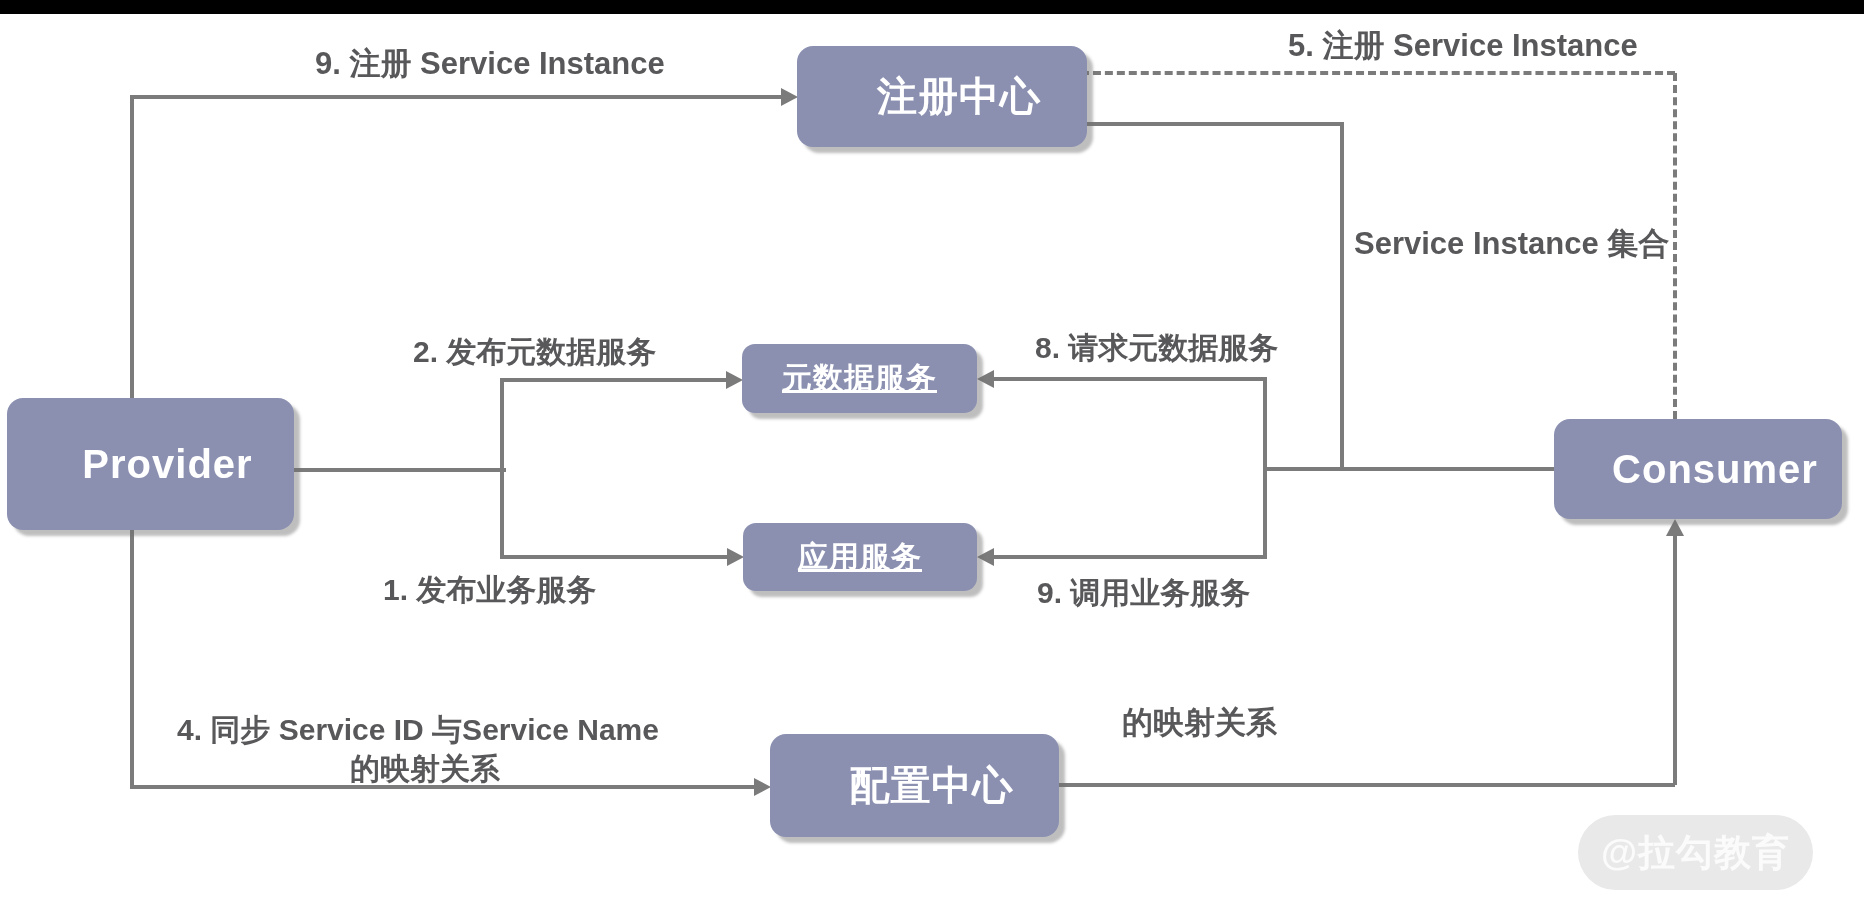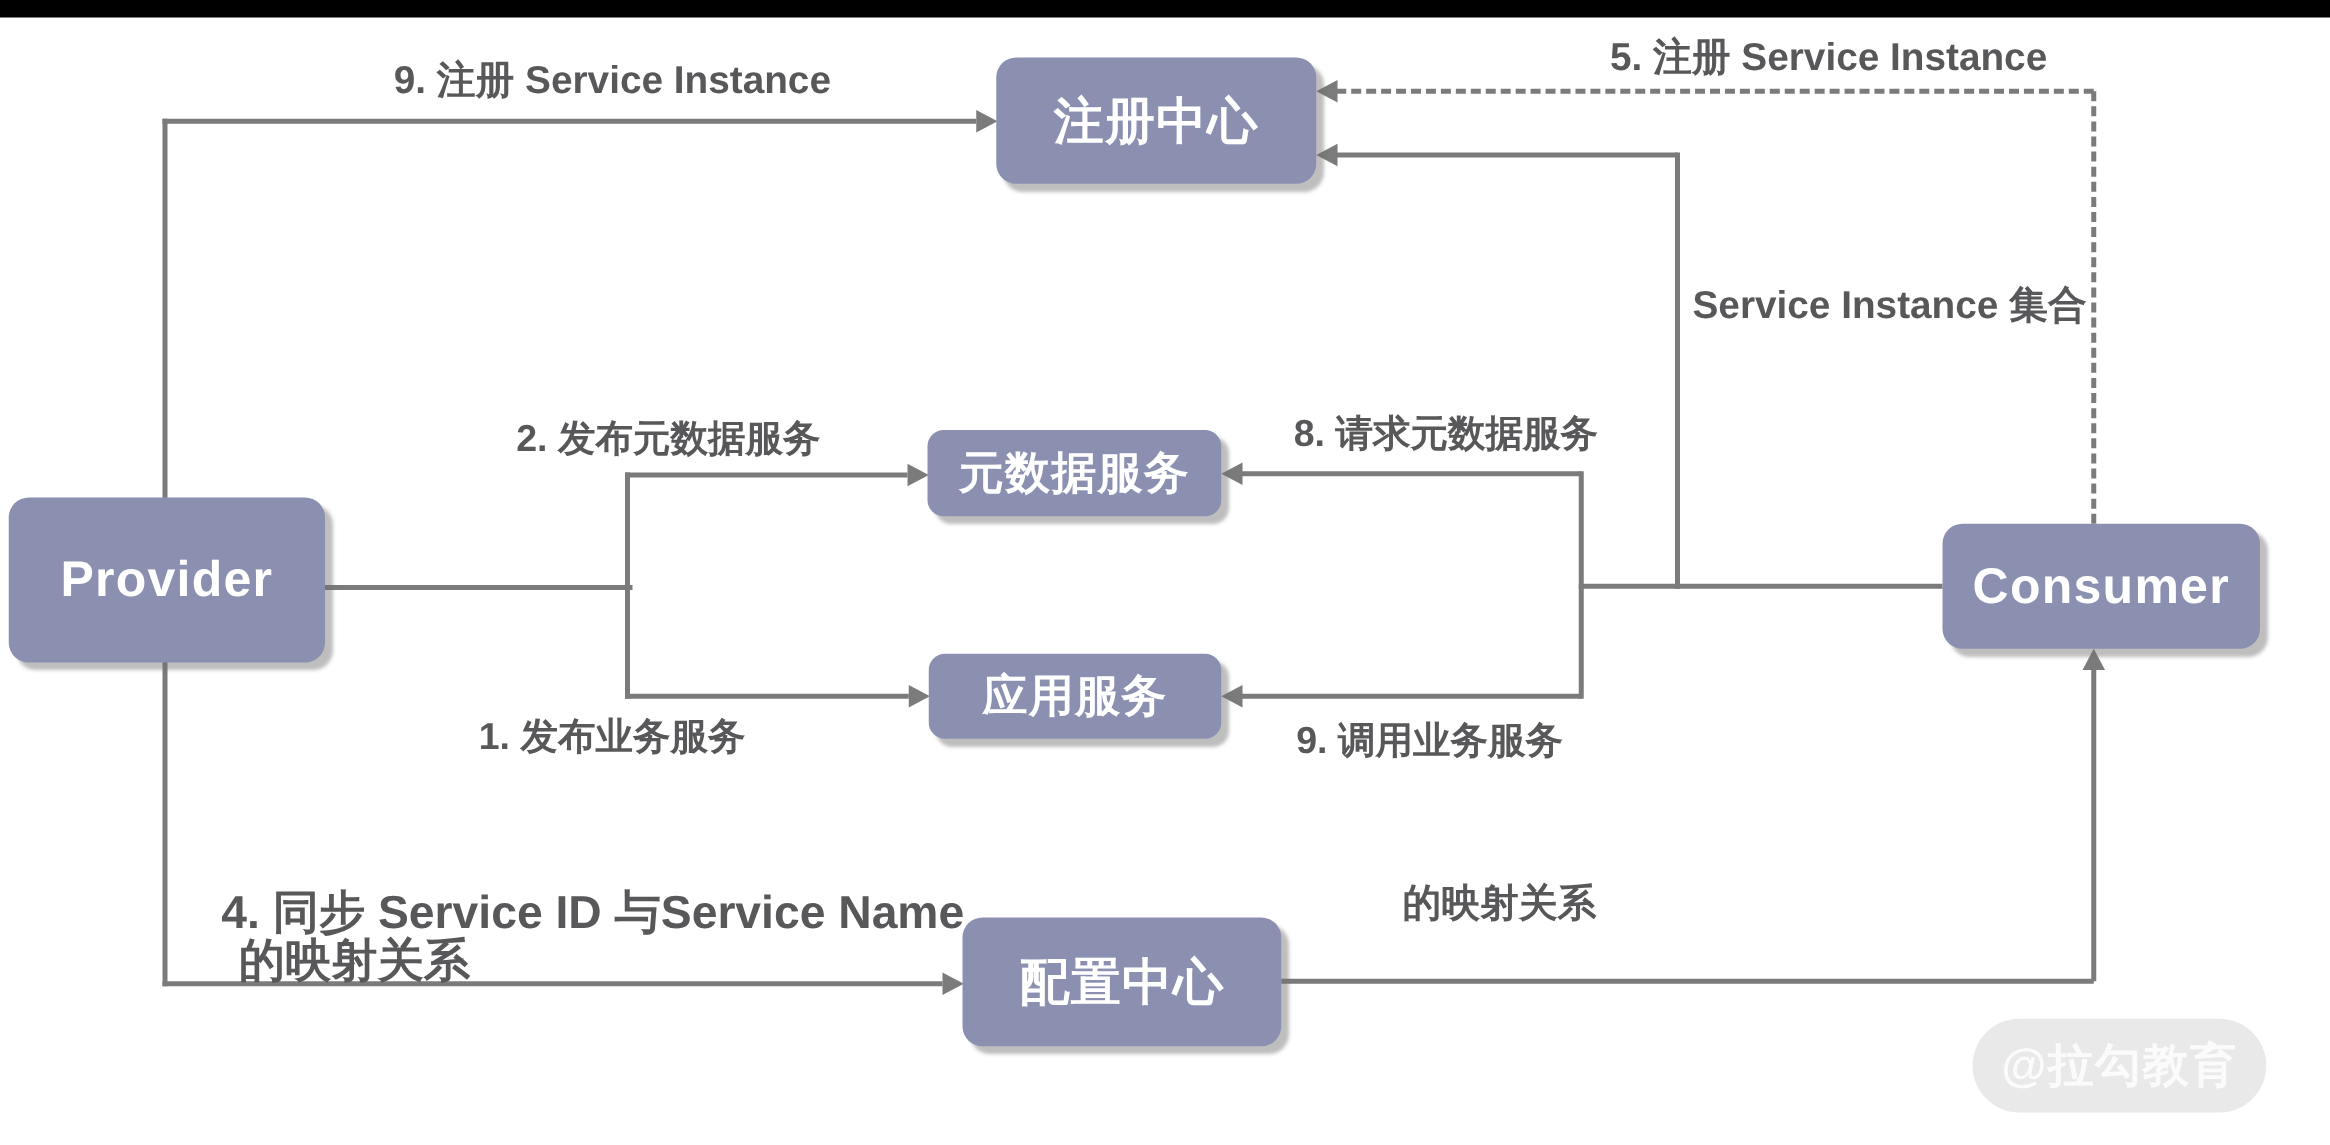--- a/index.html
+++ b/index.html
@@ -16,7 +16,7 @@
     border-radius:16px;box-shadow:6px 6px 3px rgba(110,110,110,0.45);
     letter-spacing:1px;
   }
-  .node.big{font-size:40px;}
+  .node.big{font-size:40px;padding-left:34px;}
   .node.small{font-size:36px;border-radius:13px;}
   
   .hline{position:absolute;height:4px;background:#7b7b7b;}

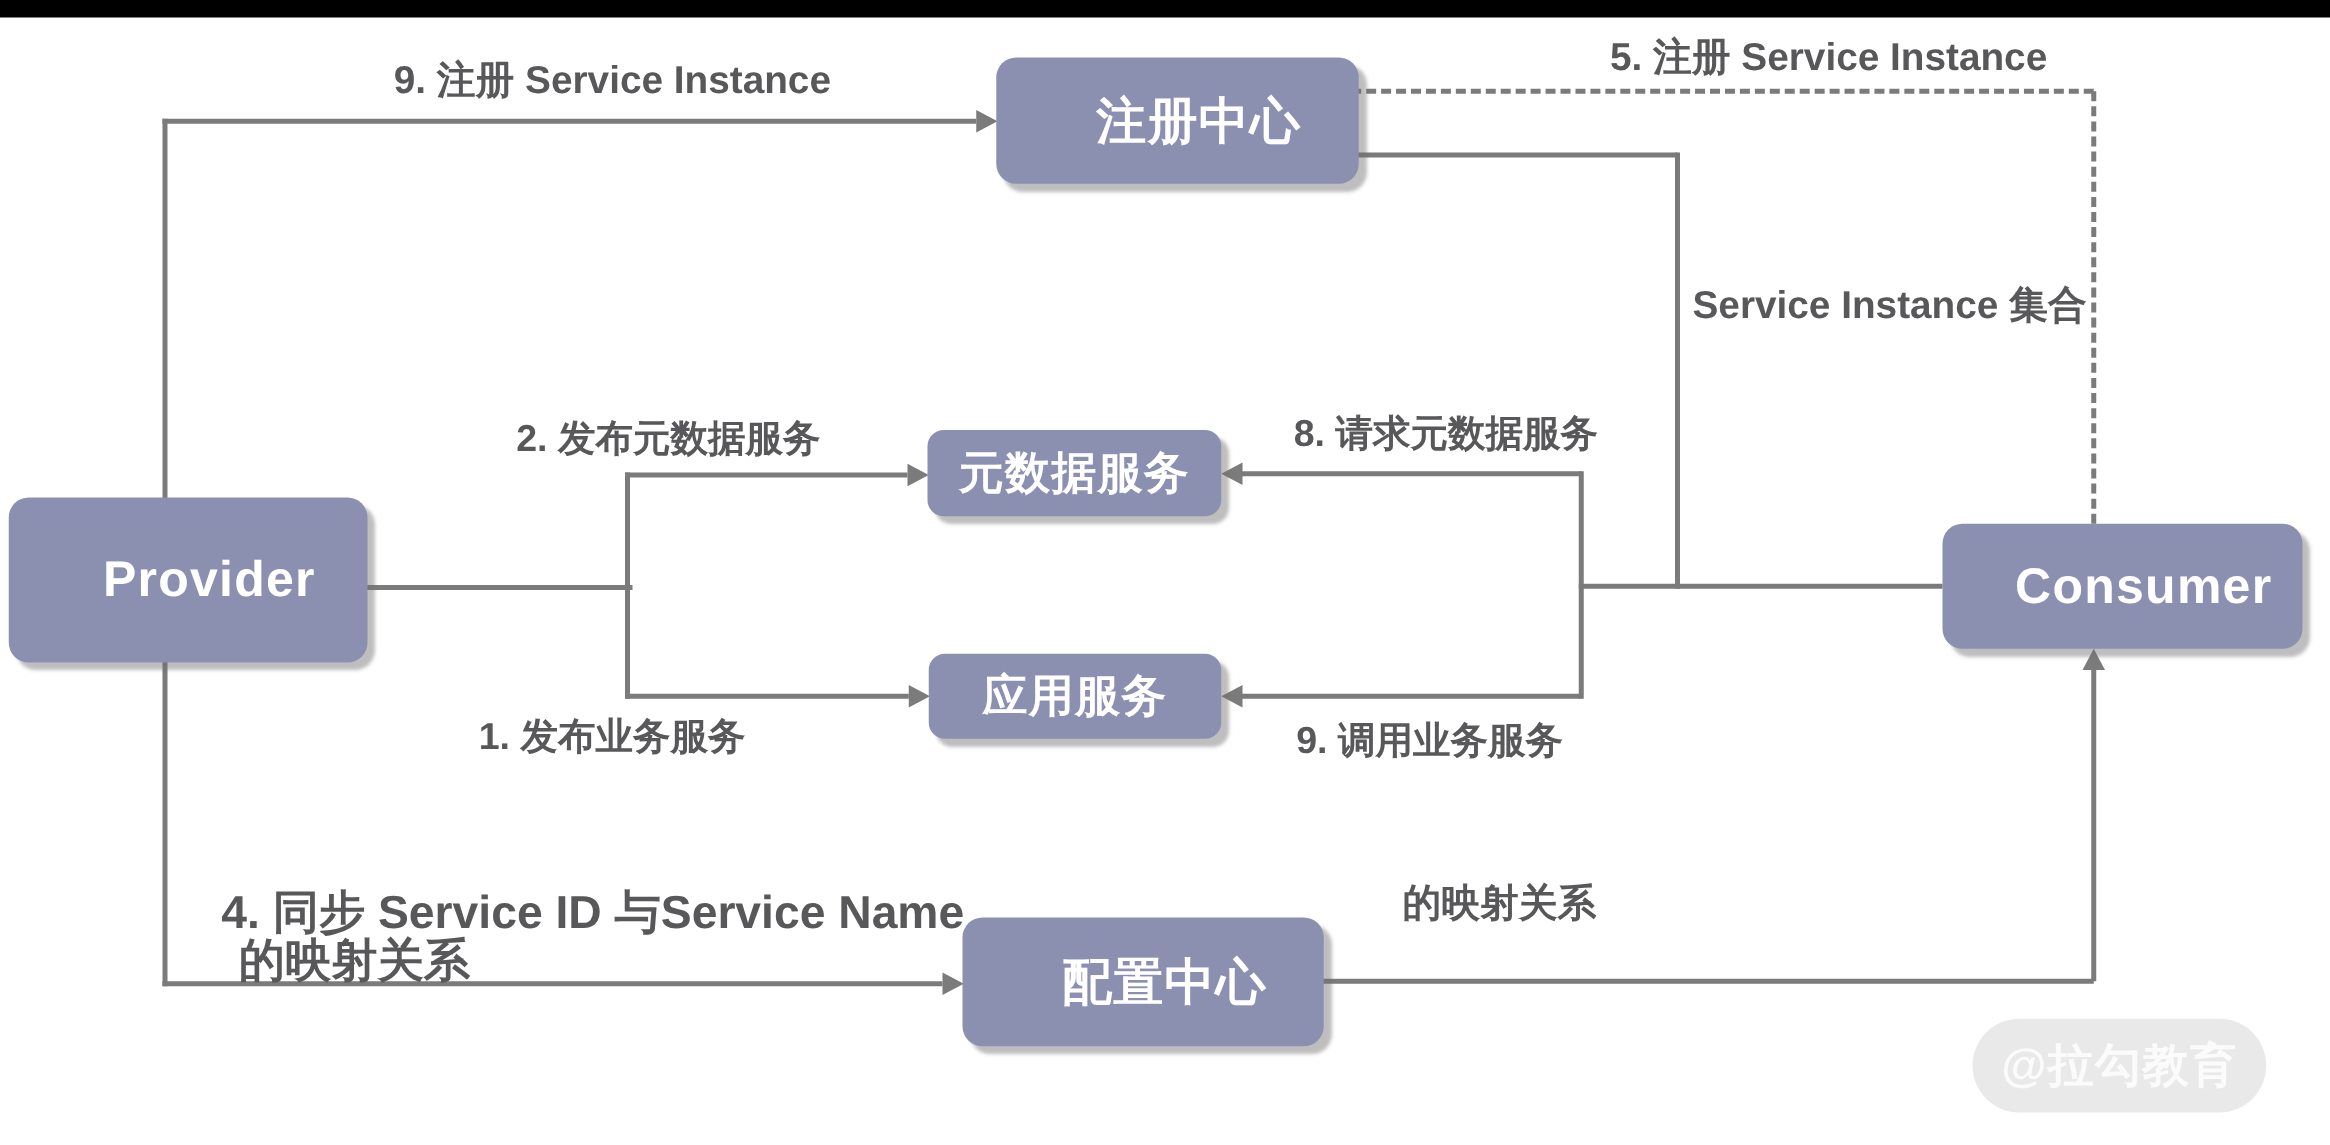--- a/index.html
+++ b/index.html
@@ -17,7 +17,7 @@
     letter-spacing:1px;
   }
   .node.big{font-size:40px;padding-left:34px;}
-  .node.small{font-size:36px;border-radius:13px;}
+  .node.small{font-size:30px;border-radius:13px;text-decoration:underline;}
   
   .hline{position:absolute;height:4px;background:#7b7b7b;}
   .vline{position:absolute;width:4px;background:#7b7b7b;}

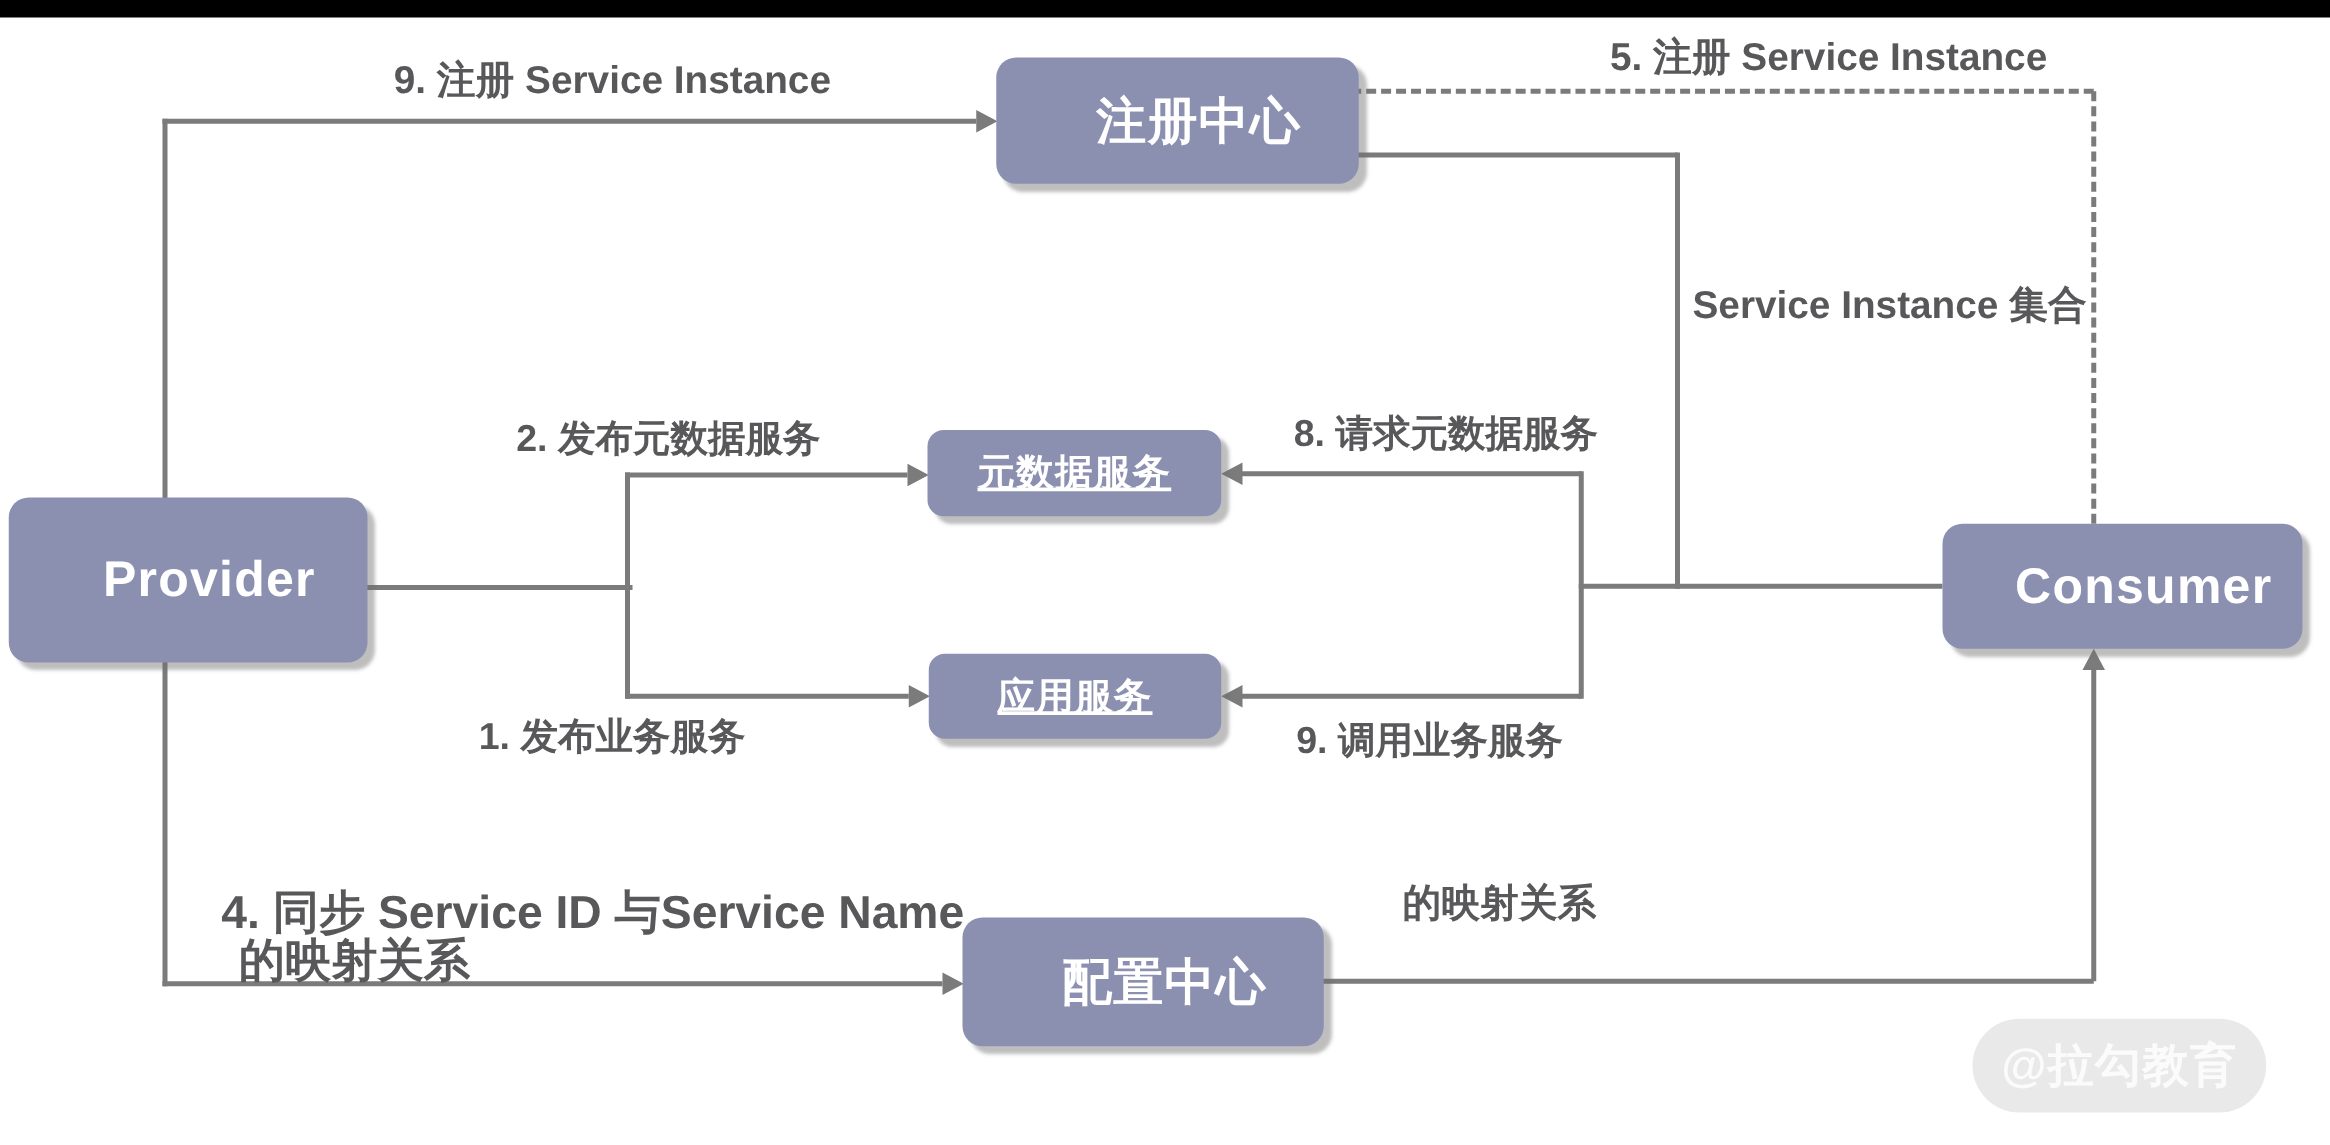--- a/index.html
+++ b/index.html
@@ -89,7 +89,7 @@
 <div class="elabel" style="left:1035px;top:328px;">8. 请求元数据服务</div>
 <div class="elabel" style="left:383px;top:570px;">1. 发布业务服务</div>
 <div class="elabel" style="left:1037px;top:573px;">9. 调用业务服务</div>
-<div class="elabel" style="left:177px;top:710px;font-size:37px;">
+<div class="elabel" style="left:177px;top:710px;font-size:30px;text-align:center;">
   <div>4. 同步 Service ID 与Service Name</div>
   <div class="indent">的映射关系</div>
 </div>

